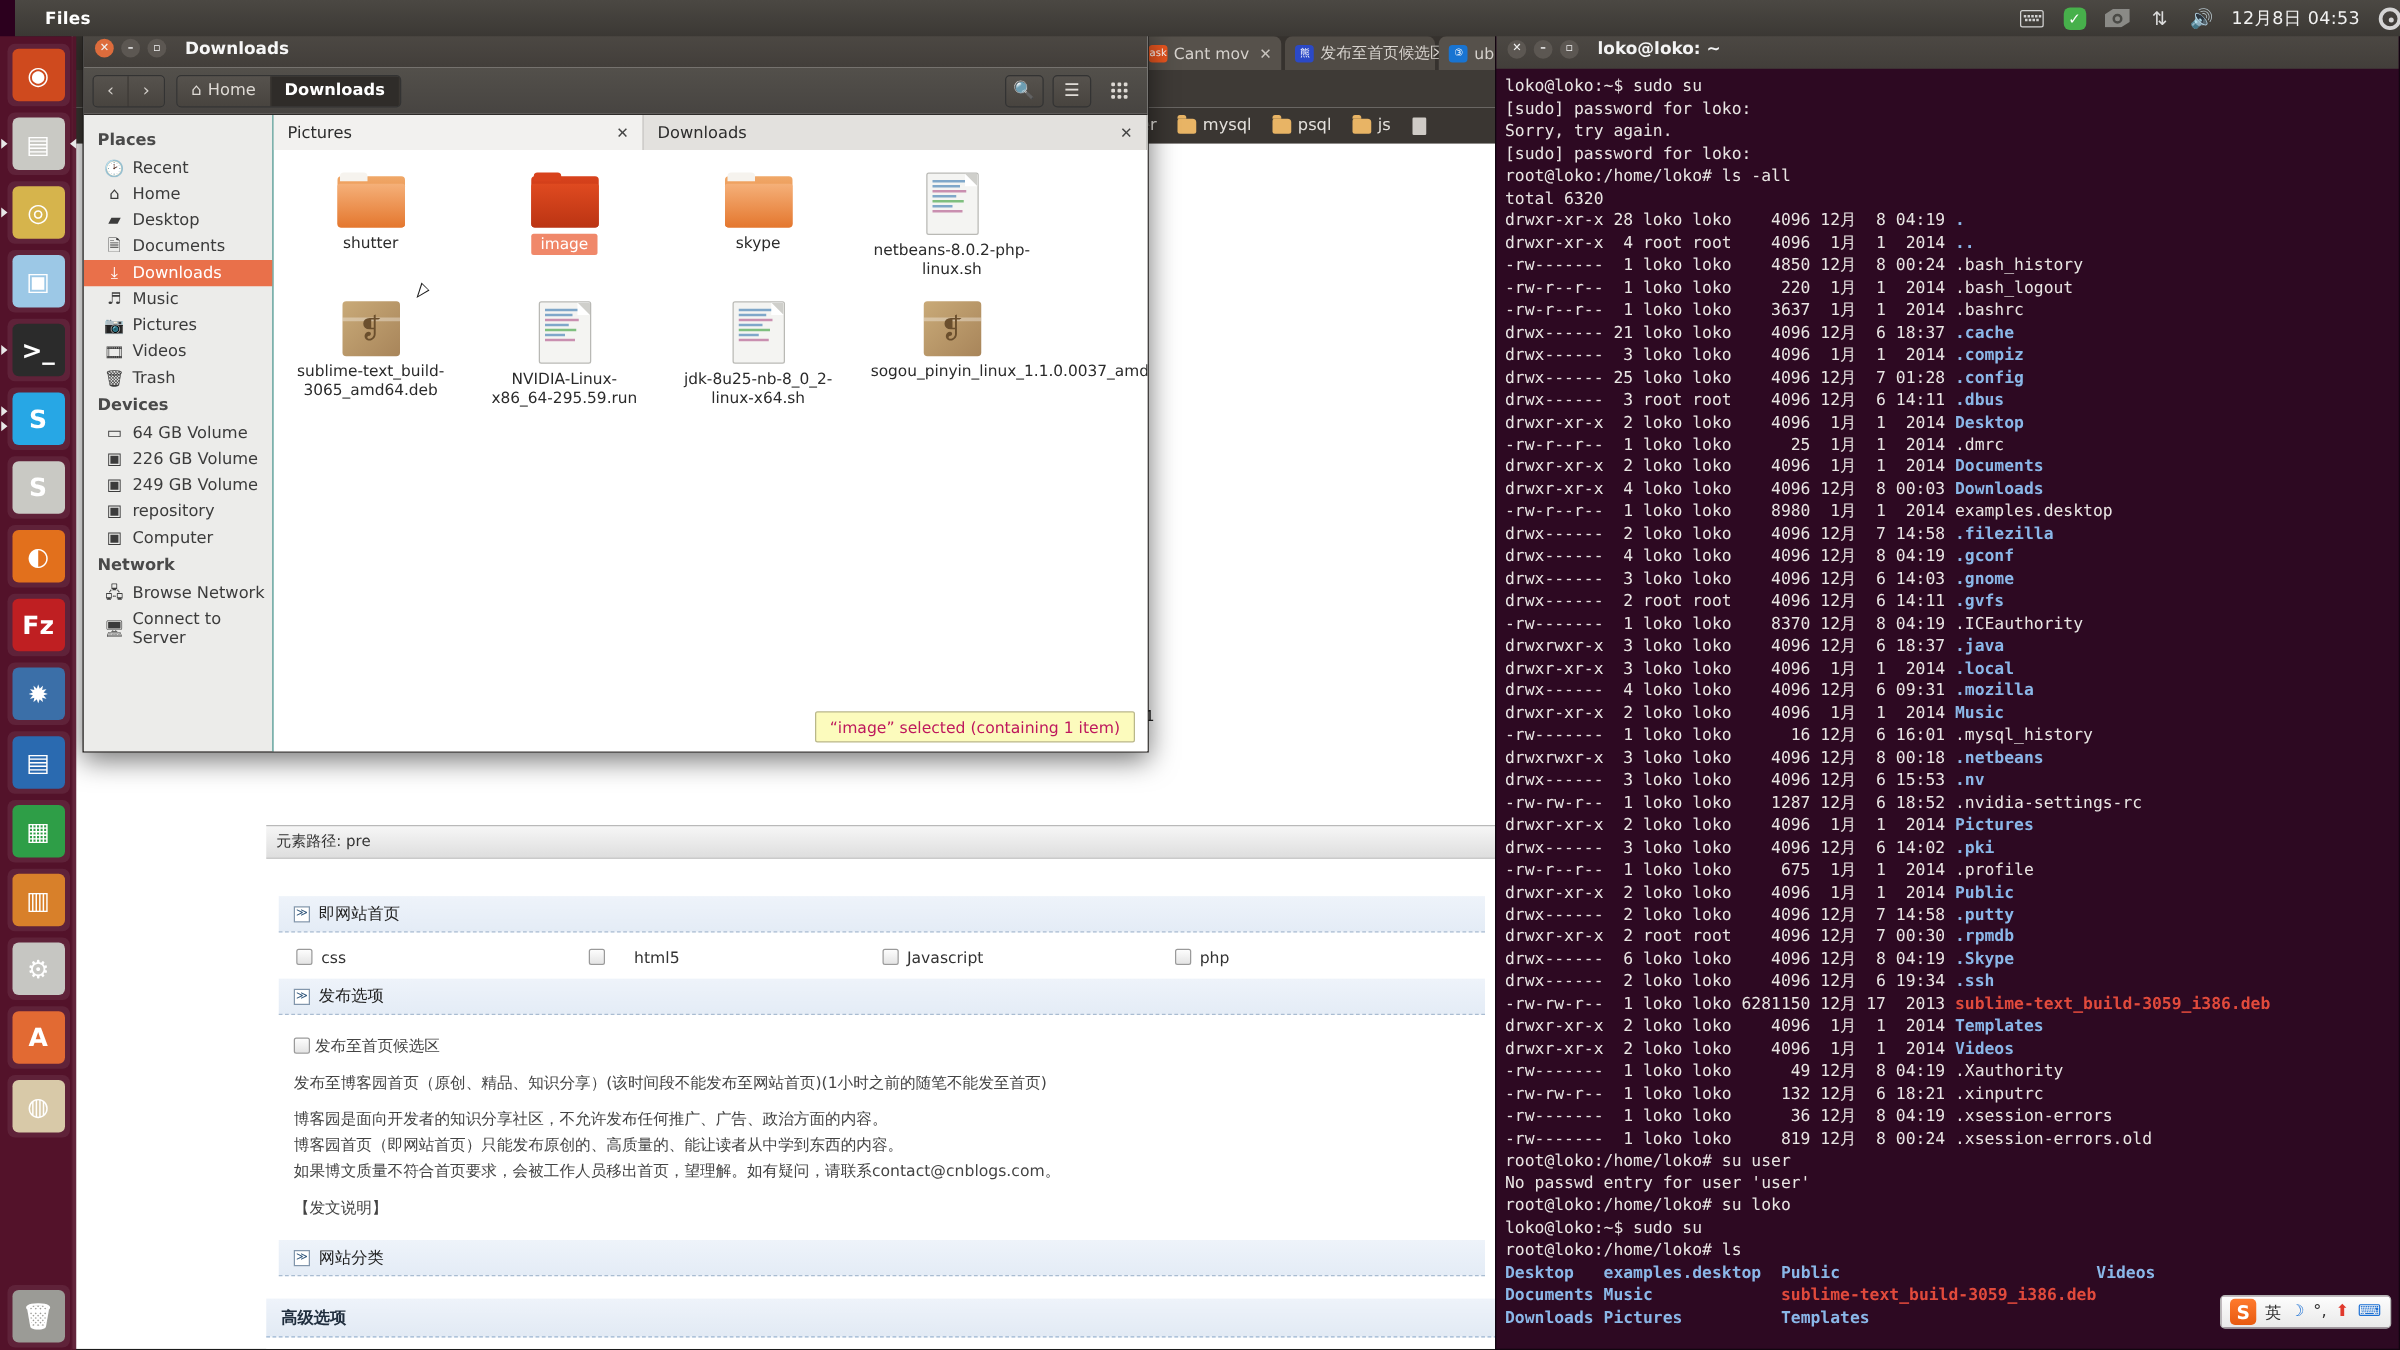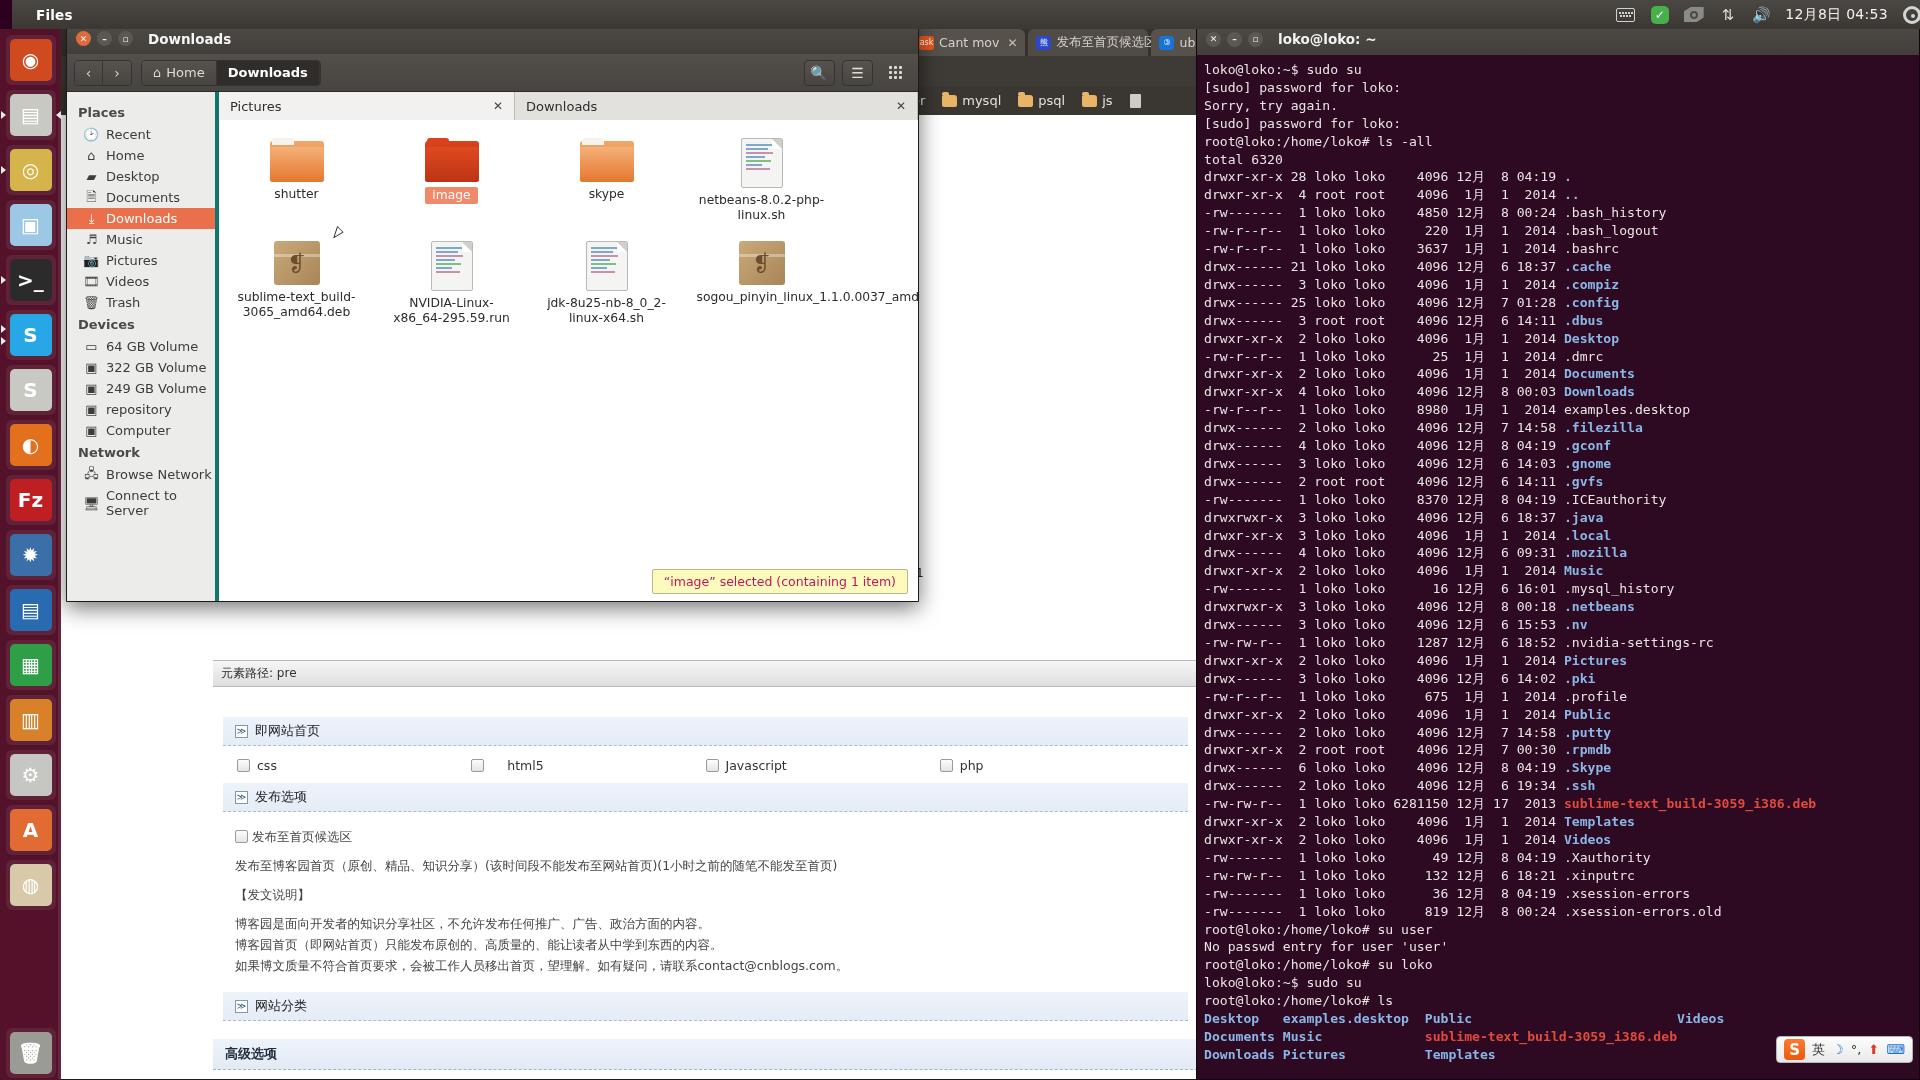--- a/index.html
+++ b/index.html
@@ -144,7 +144,7 @@
   .grid-ic i{width:3px;height:3px;background:#ddd9d4;display:block;border-radius:1px;}
 
   #files-body { display:flex; height:511px; }
-  #files-side { width:152px; background:#ececea; border-right:4px solid #0f766e; padding-top:9px;
+  #files-side { width:152px; background:#ececea; border-right:1px solid #0f766e; padding-top:9px;
                 font-size:13px; color:#3b3b3b; overflow:hidden;}
   .side-head { font-weight:bold; color:#4a4a4a; padding:4px 0 4px 11px; font-size:13px;}
   .side-item { display:flex;align-items:center;gap:7px; padding:3px 0 3px 17px; color:#3c3c3c;}

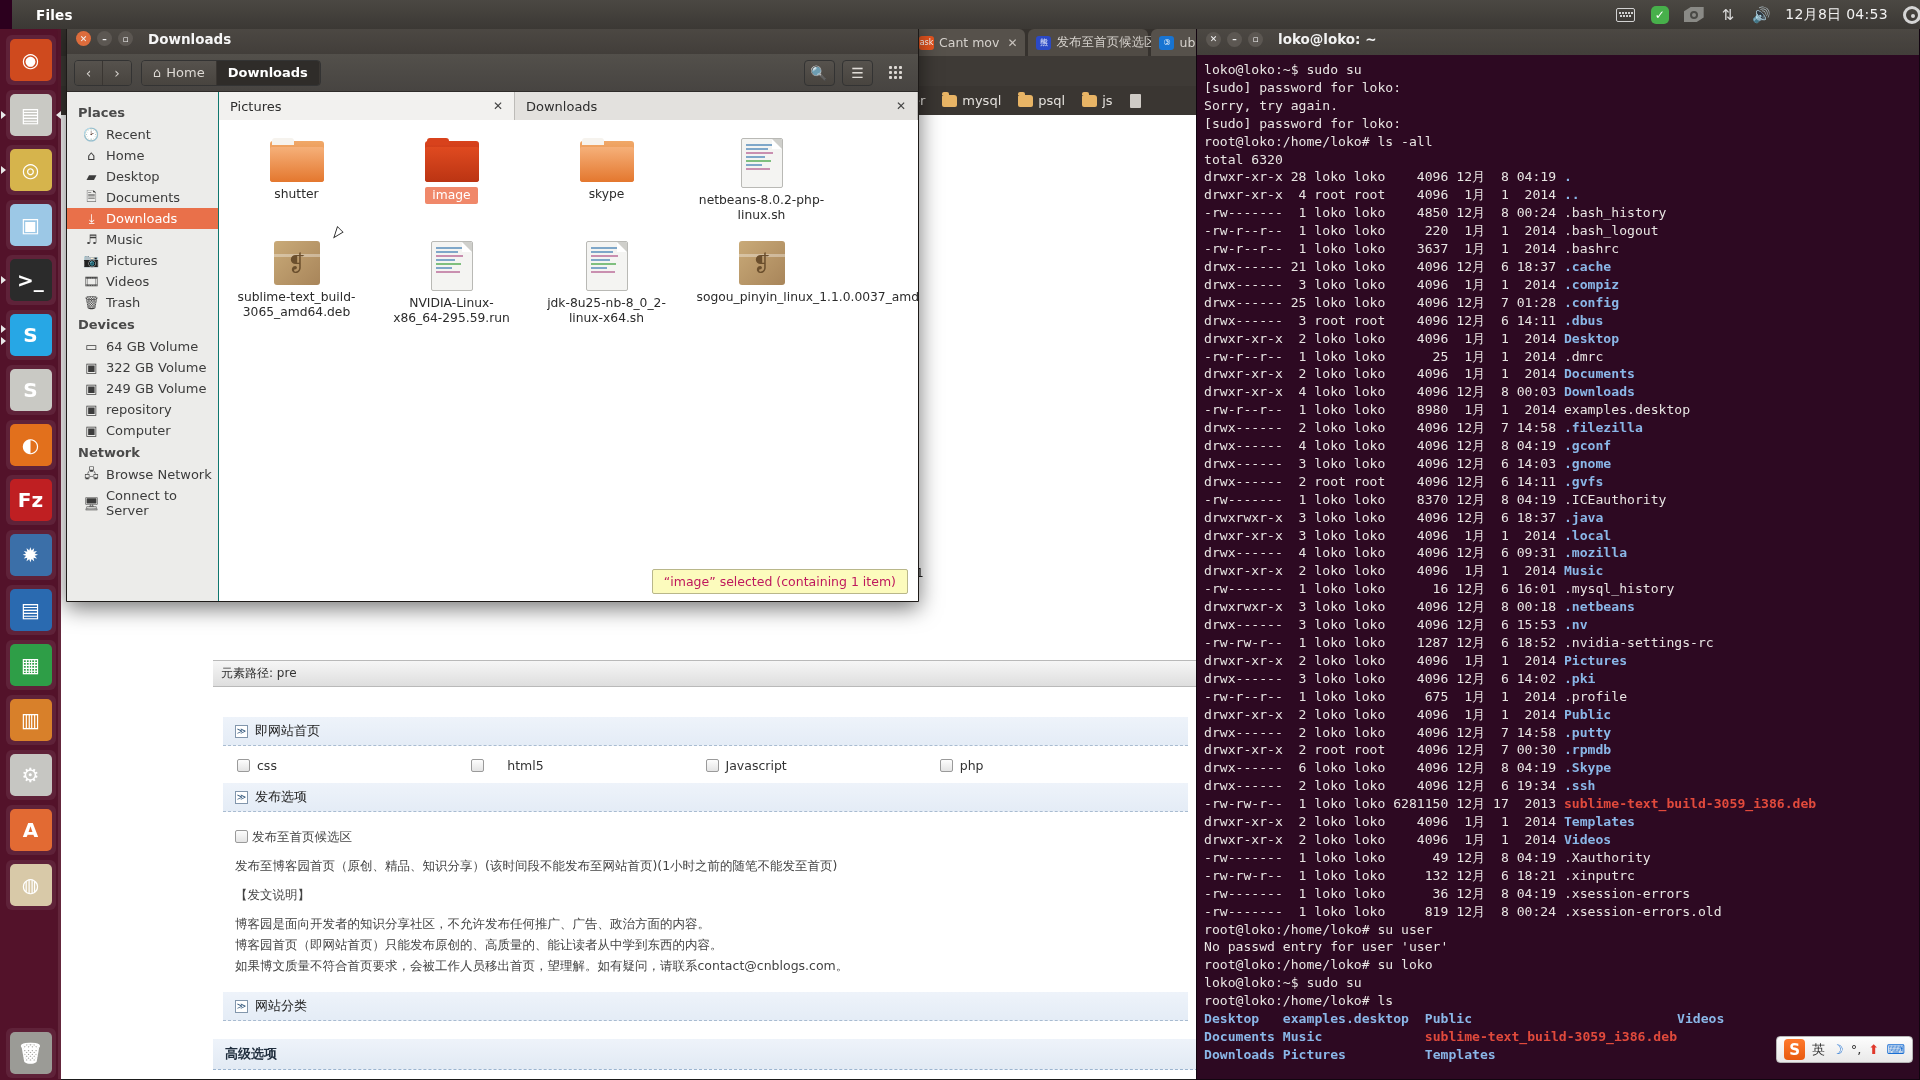--- a/index.html
+++ b/index.html
@@ -506,7 +506,7 @@
         </div>
         <div class="side-item">
           <span class="side-ic">▣</span>
-          <span>322 GB Volume</span>
+          <span>226 GB Volume</span>
         </div>
         <div class="side-item">
           <span class="side-ic">▣</span>

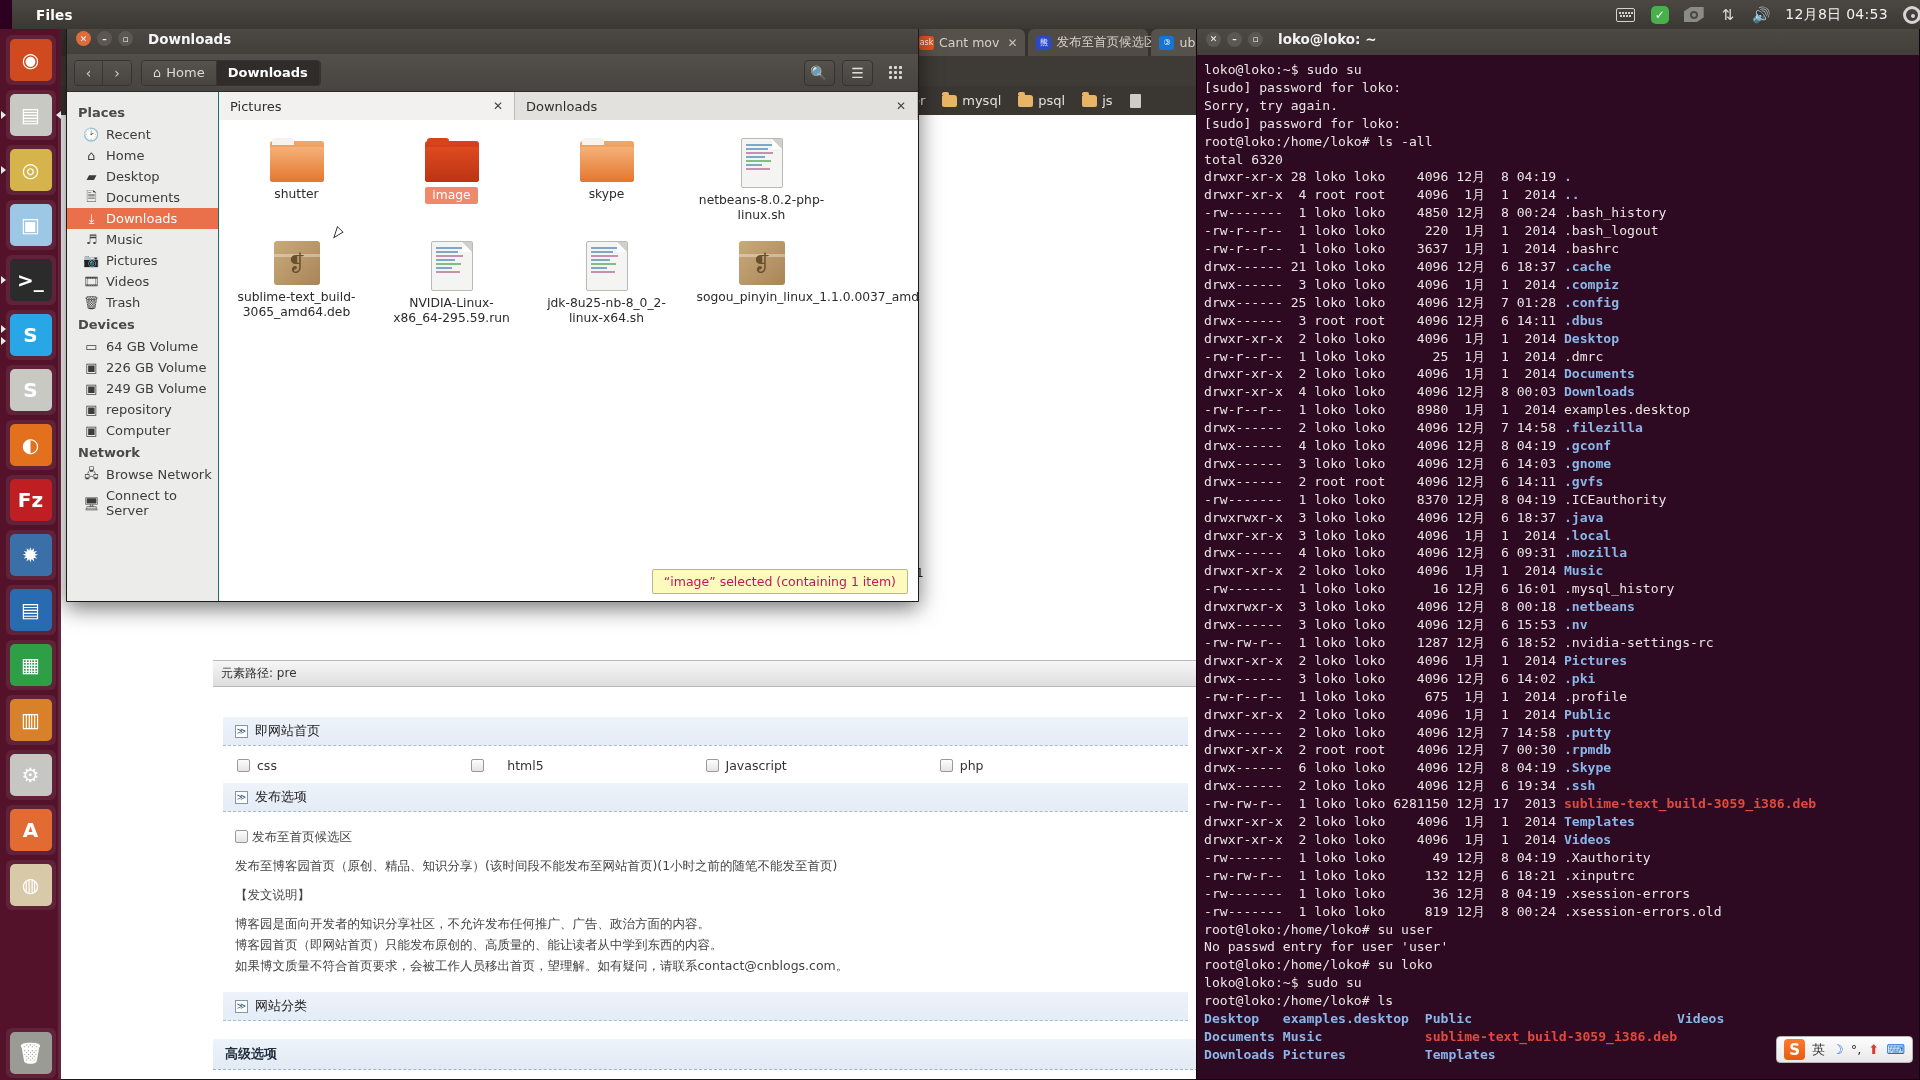--- a/index.html
+++ b/index.html
@@ -403,12 +403,12 @@
         <span>发布至首页候选区</span>
       </div>
       <div class="notice grey">发布至博客园首页（原创、精品、知识分享）(该时间段不能发布至网站首页)(1小时之前的随笔不能发至首页)</div>
-      <div class="notice">【发文说明】</div>
       <div class="notice" id="notice-lines">
           <div>博客园是面向开发者的知识分享社区，不允许发布任何推广、广告、政治方面的内容。</div>
           <div>博客园首页（即网站首页）只能发布原创的、高质量的、能让读者从中学到东西的内容。</div>
           <div>如果博文质量不符合首页要求，会被工作人员移出首页，望理解。如有疑问，请联系contact@cnblogs.com。</div>
         </div>
+      <div class="notice">【发文说明】</div>
       <div style="height:12px"></div>
       <div class="sub-head">
         <span class="dblchev">≫</span>

